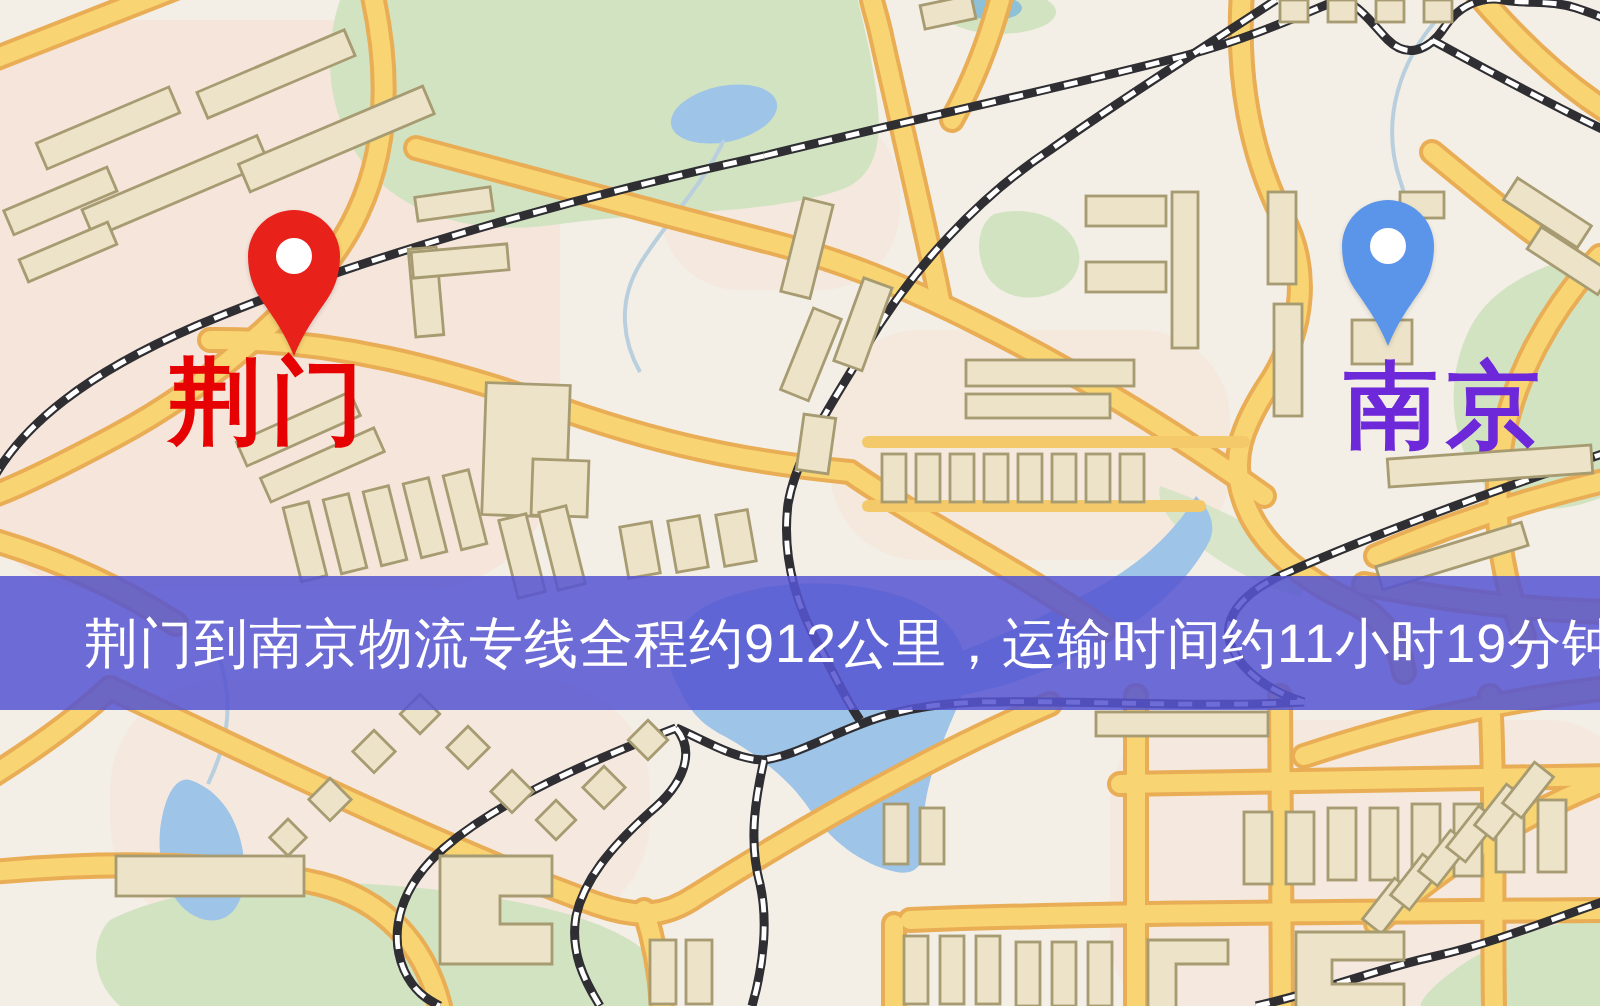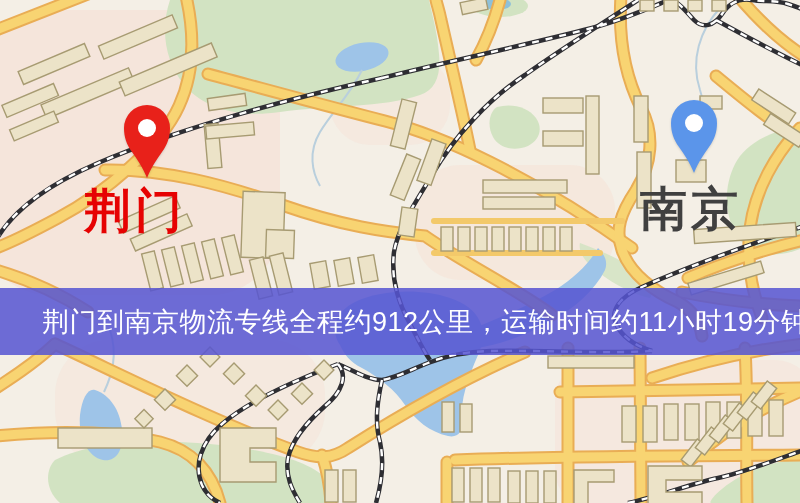--- a/index.html
+++ b/index.html
@@ -14,7 +14,7 @@
   .pin-destination{left:670px;top:98px;}
   .city-label{
     position:absolute;font-size:47px;font-weight:bold;line-height:1.0;
-    letter-spacing:4px;white-space:nowrap;margin-top:10px;
+    letter-spacing:4px;white-space:nowrap;
   }
   .label-origin{left:84px;top:177px;color:#e60202;}
   .label-destination{left:640px;top:179px;color:#404040;font-family:Liberation Mono, monospace;}

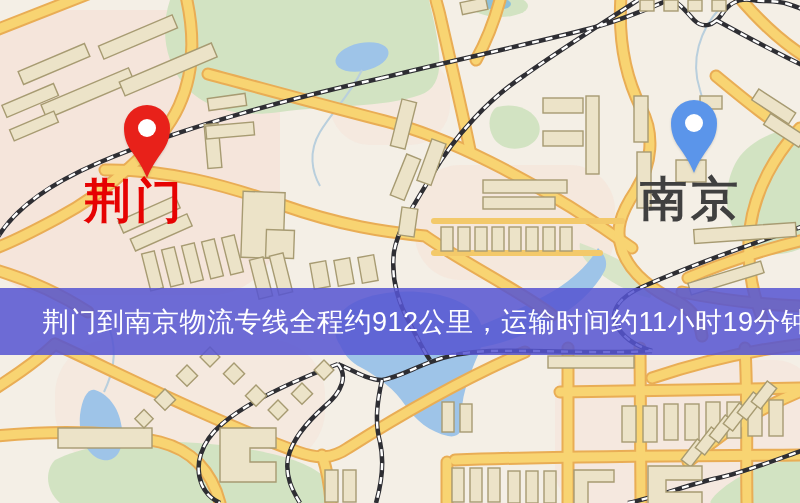--- a/index.html
+++ b/index.html
@@ -17,7 +17,7 @@
     letter-spacing:4px;white-space:nowrap;
   }
   .label-origin{left:84px;top:177px;color:#e60202;}
-  .label-destination{left:640px;top:179px;color:#404040;font-family:Liberation Mono, monospace;}
+  .label-destination{left:672px;top:179px;color:#6d28d9;}
   .banner{
     position:absolute;left:0;top:288px;width:800px;height:67px;
     background:rgba(86,85,210,0.86);

